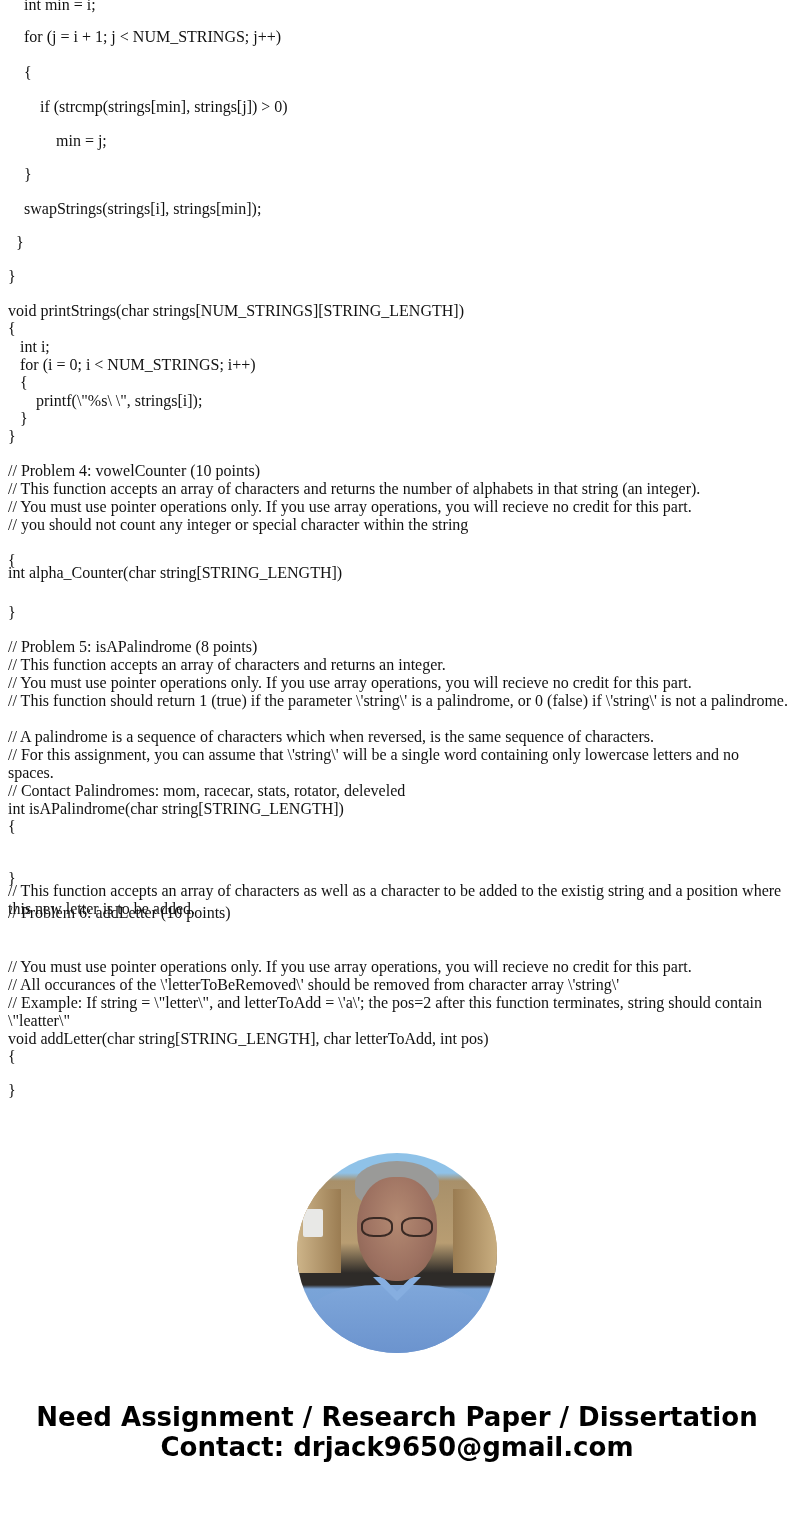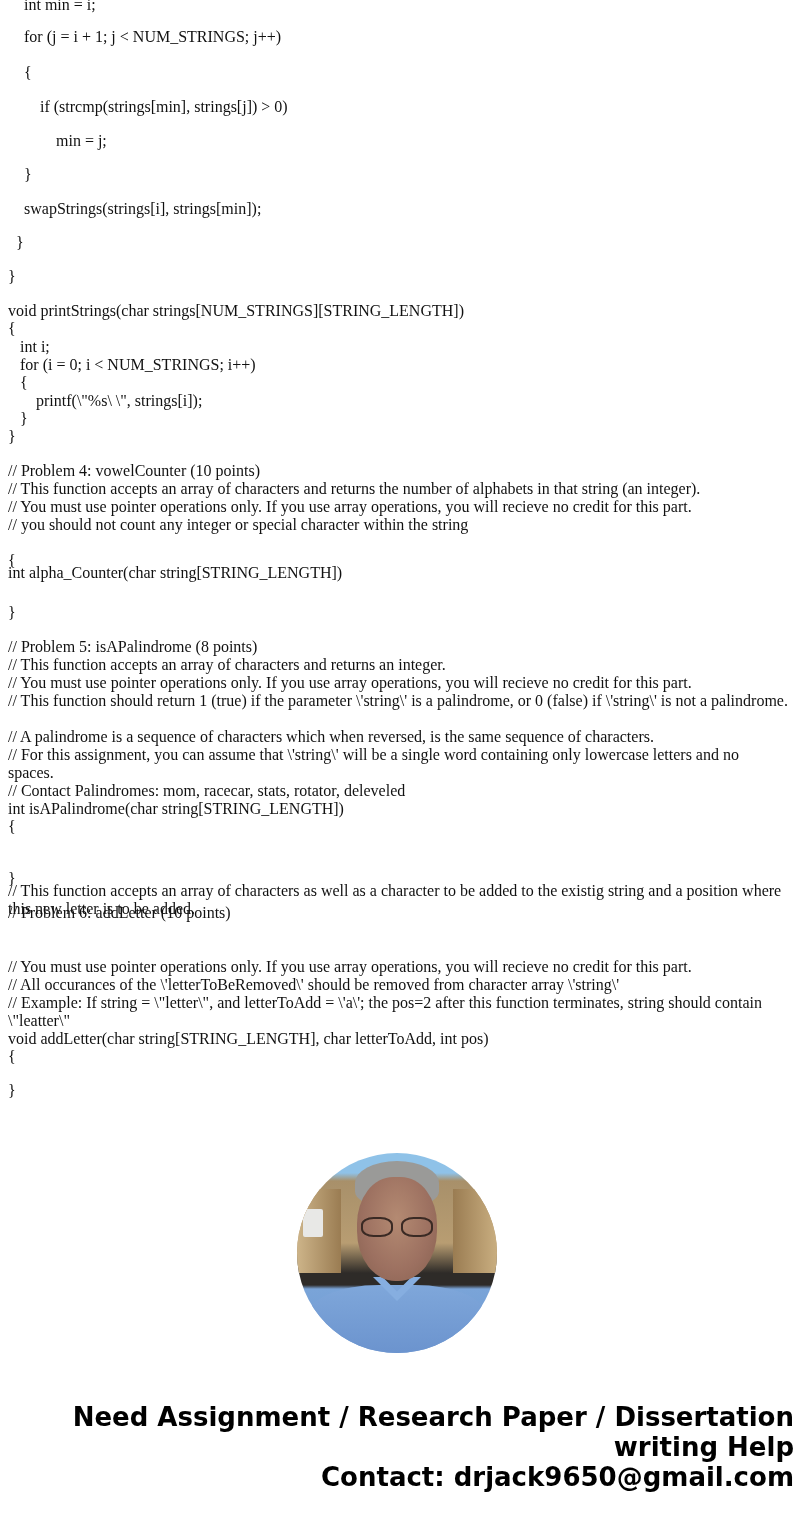--- a/index.html
+++ b/index.html
@@ -81,7 +81,7 @@
       left: 0;
       top: 1402px;
       width: 794px;
-      text-align: right;
+      text-align: center;
       font-family: "DejaVu Sans", sans-serif;
       font-weight: bold;
       font-size: 26px;

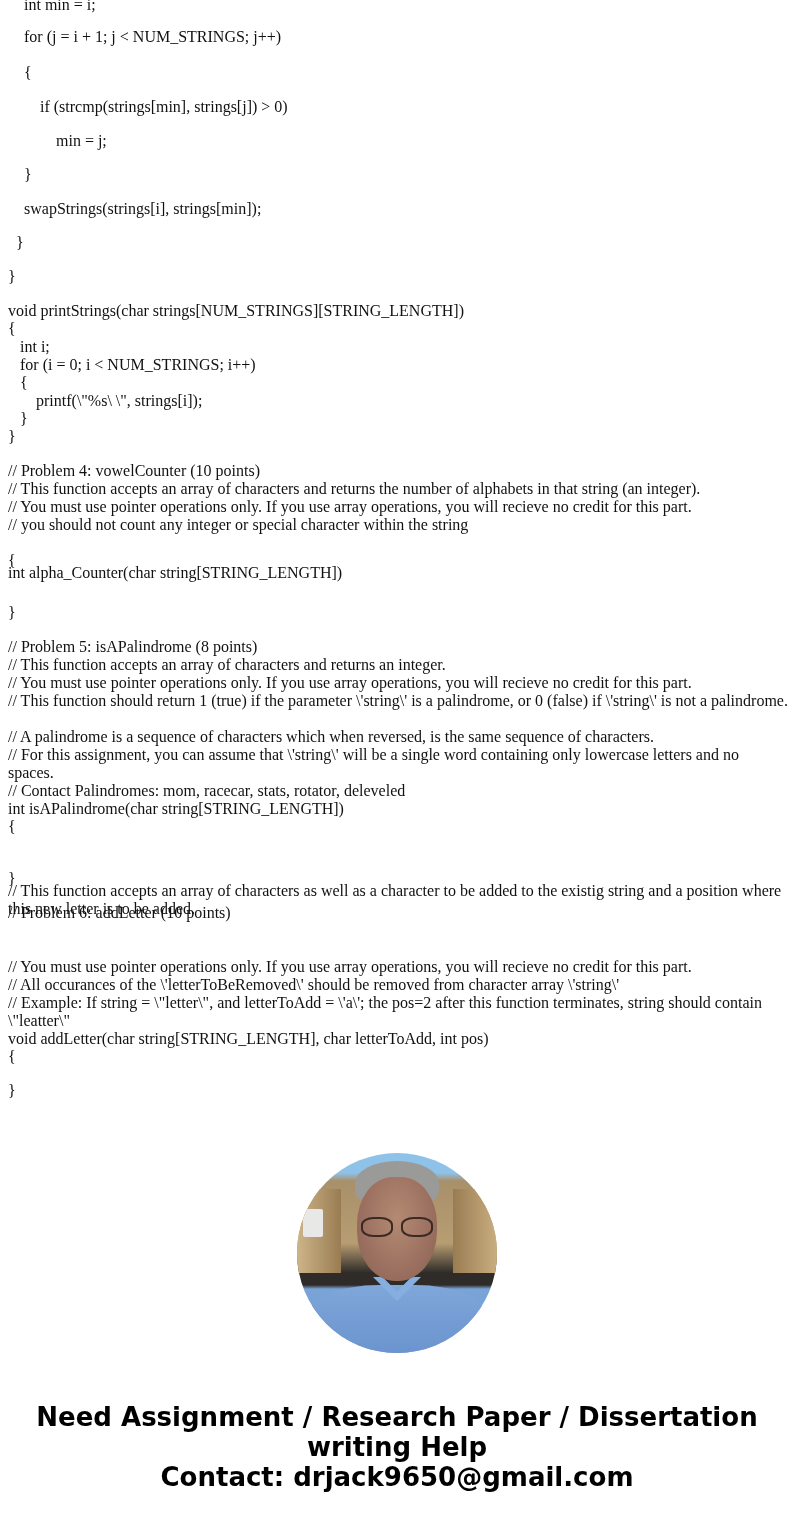--- a/index.html
+++ b/index.html
@@ -165,7 +165,6 @@
 
 <div class="promo">
   <div>Need Assignment / Research Paper / Dissertation</div>
-  <div>writing Help</div>
   <div>Contact: drjack9650@gmail.com</div>
 </div>
 

